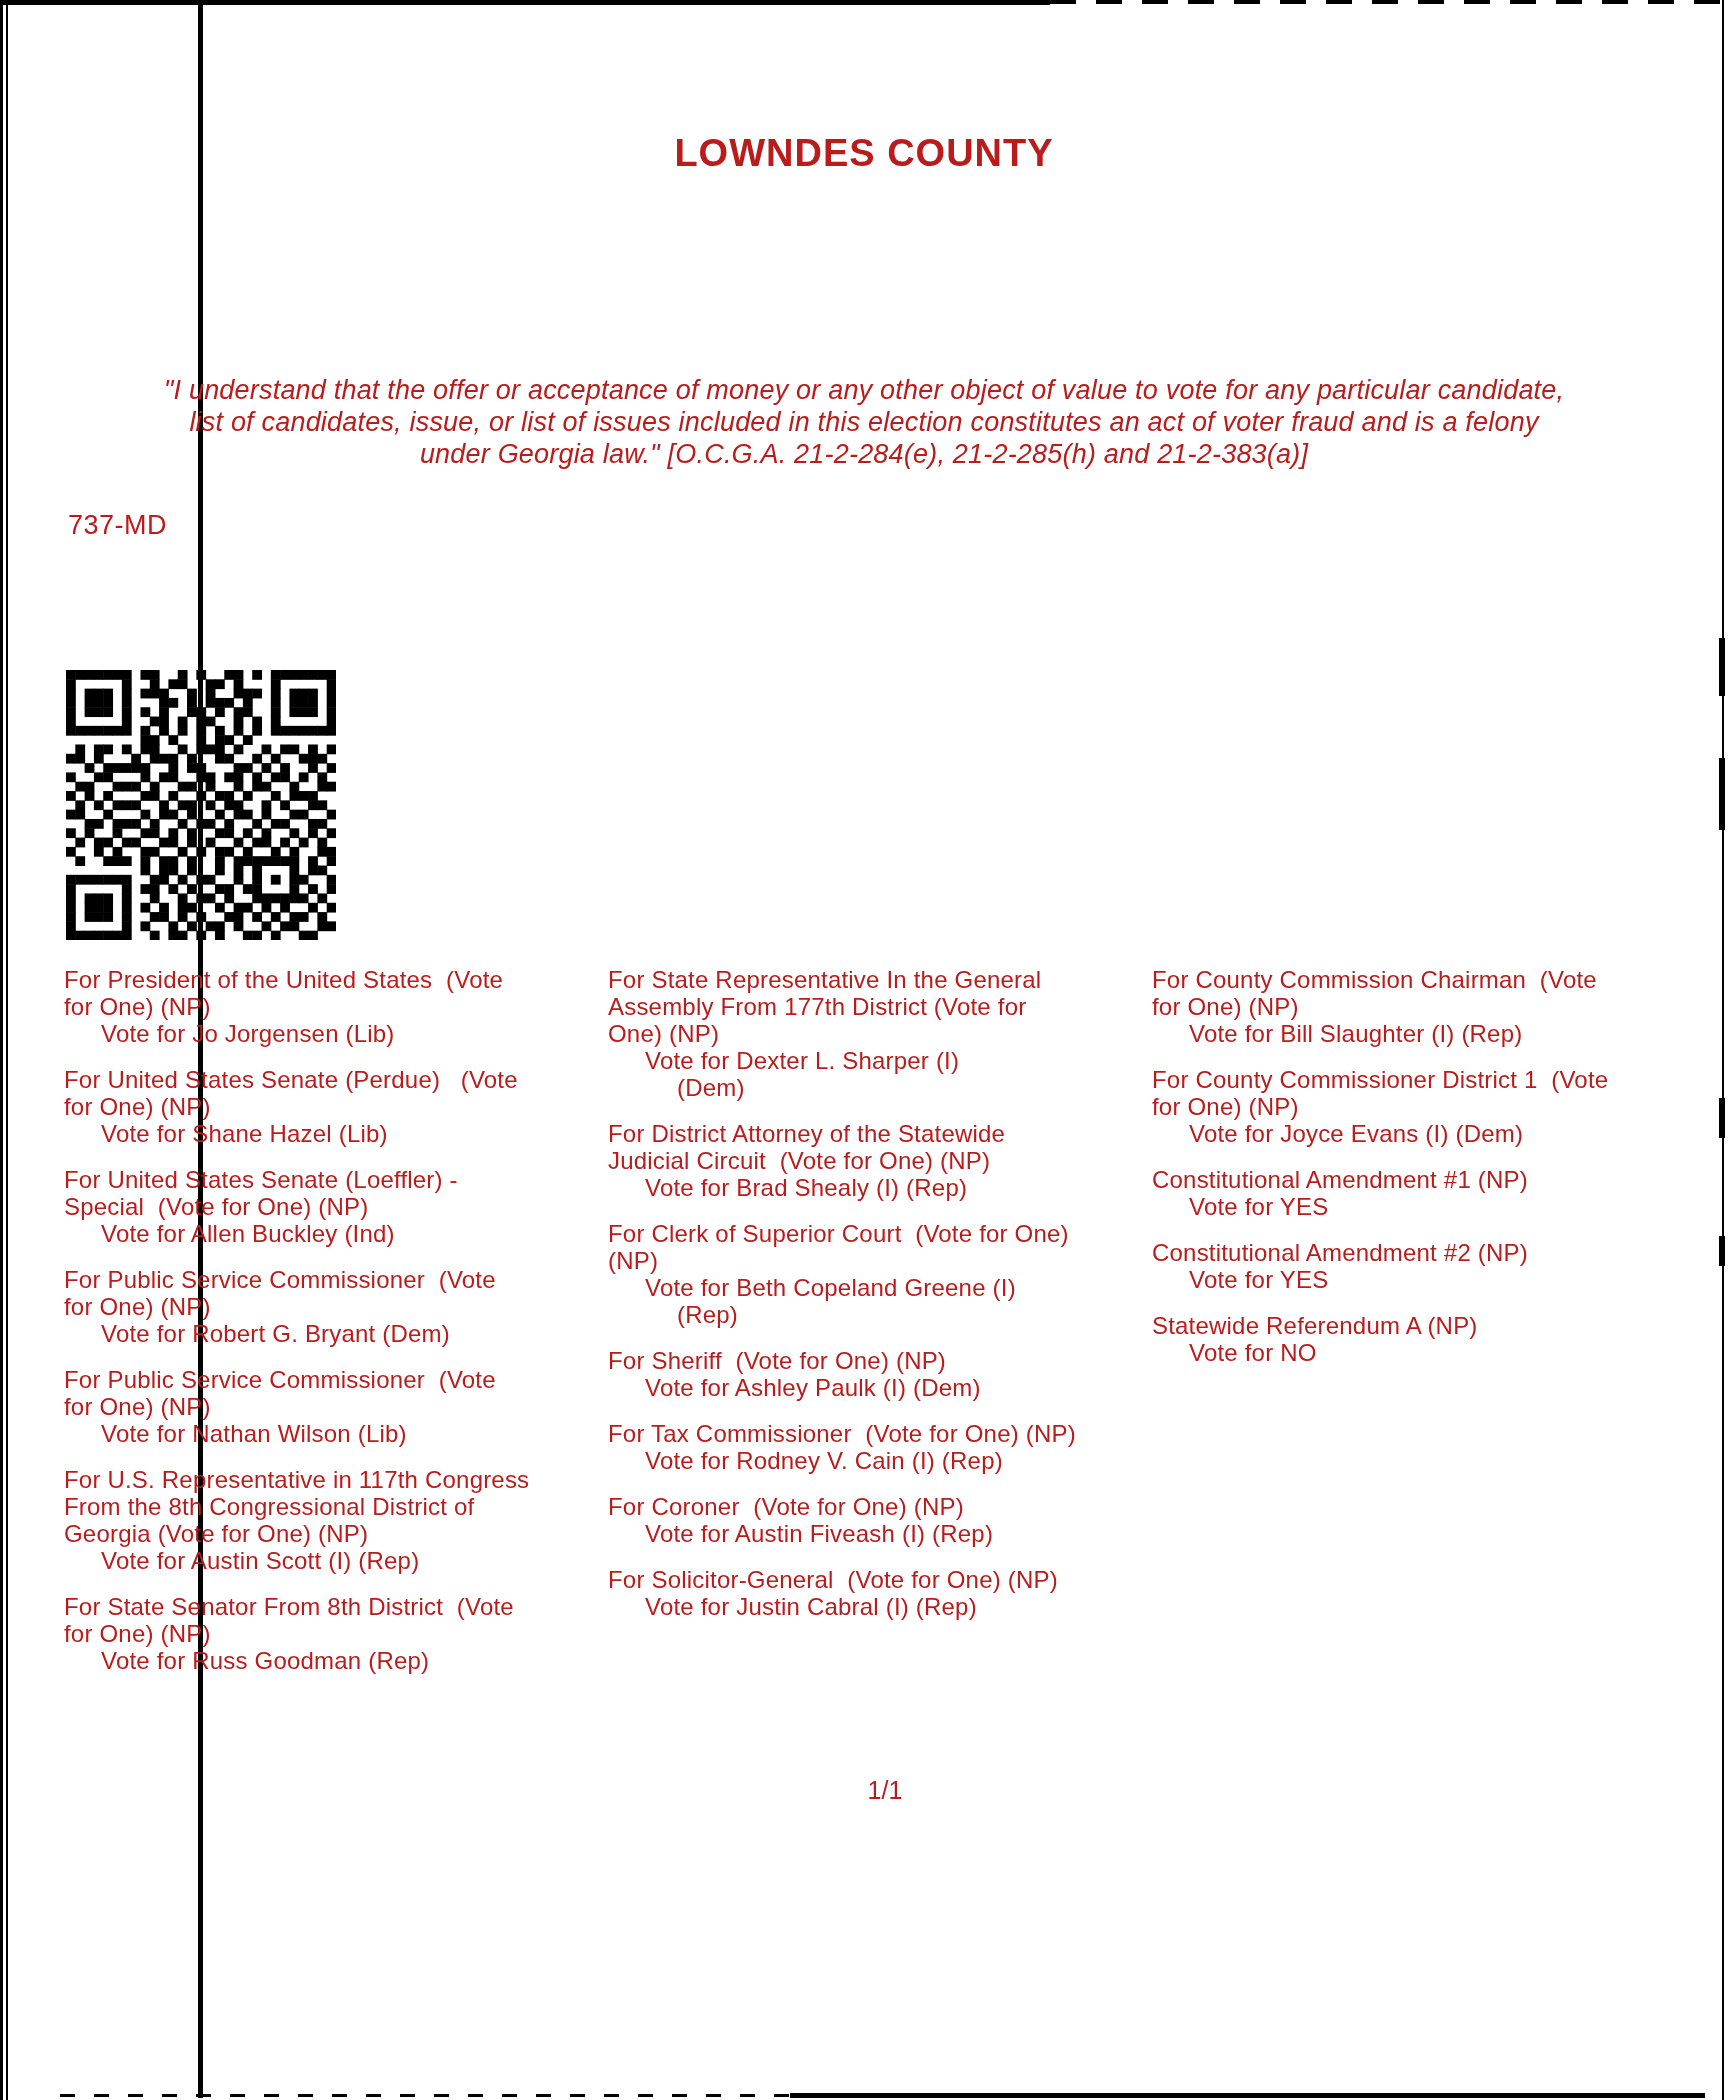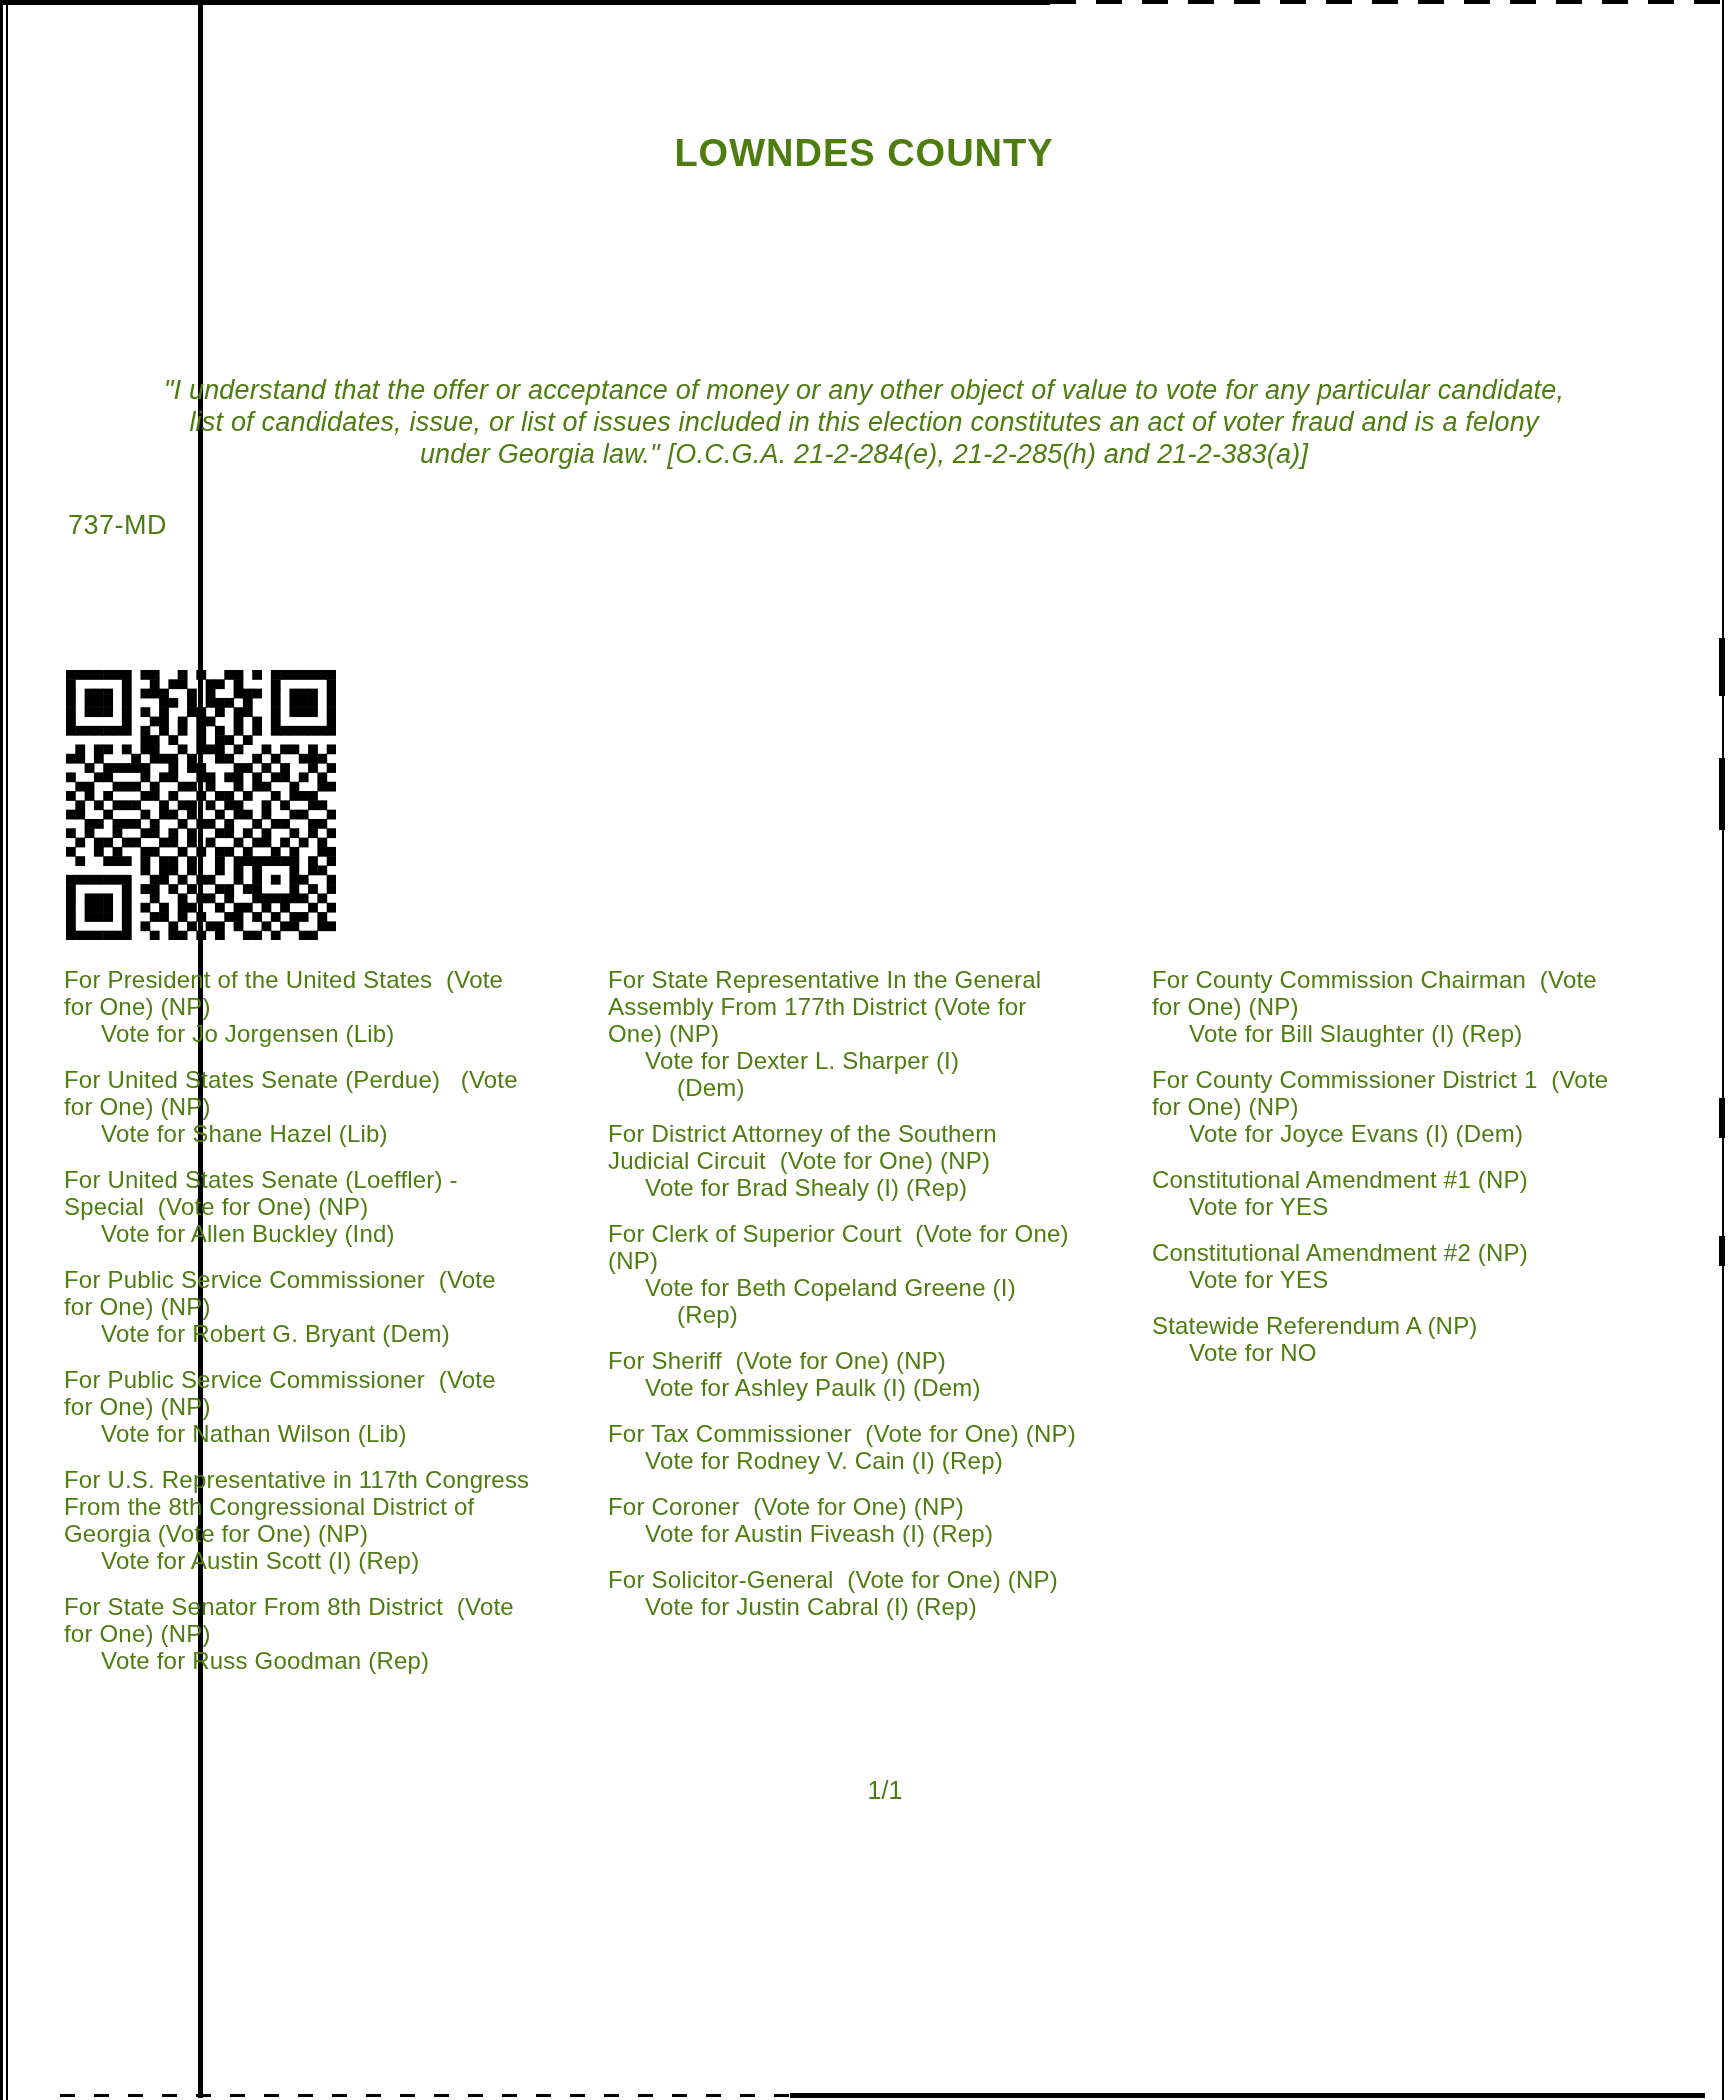--- a/index.html
+++ b/index.html
@@ -8,7 +8,7 @@
     width:1728px;height:2100px;
     background:#ffffff;
     font-family:"Liberation Sans", sans-serif;
-    color:#4d7c0f;
+    color:#b91c1c;
     overflow:hidden;
   }
   

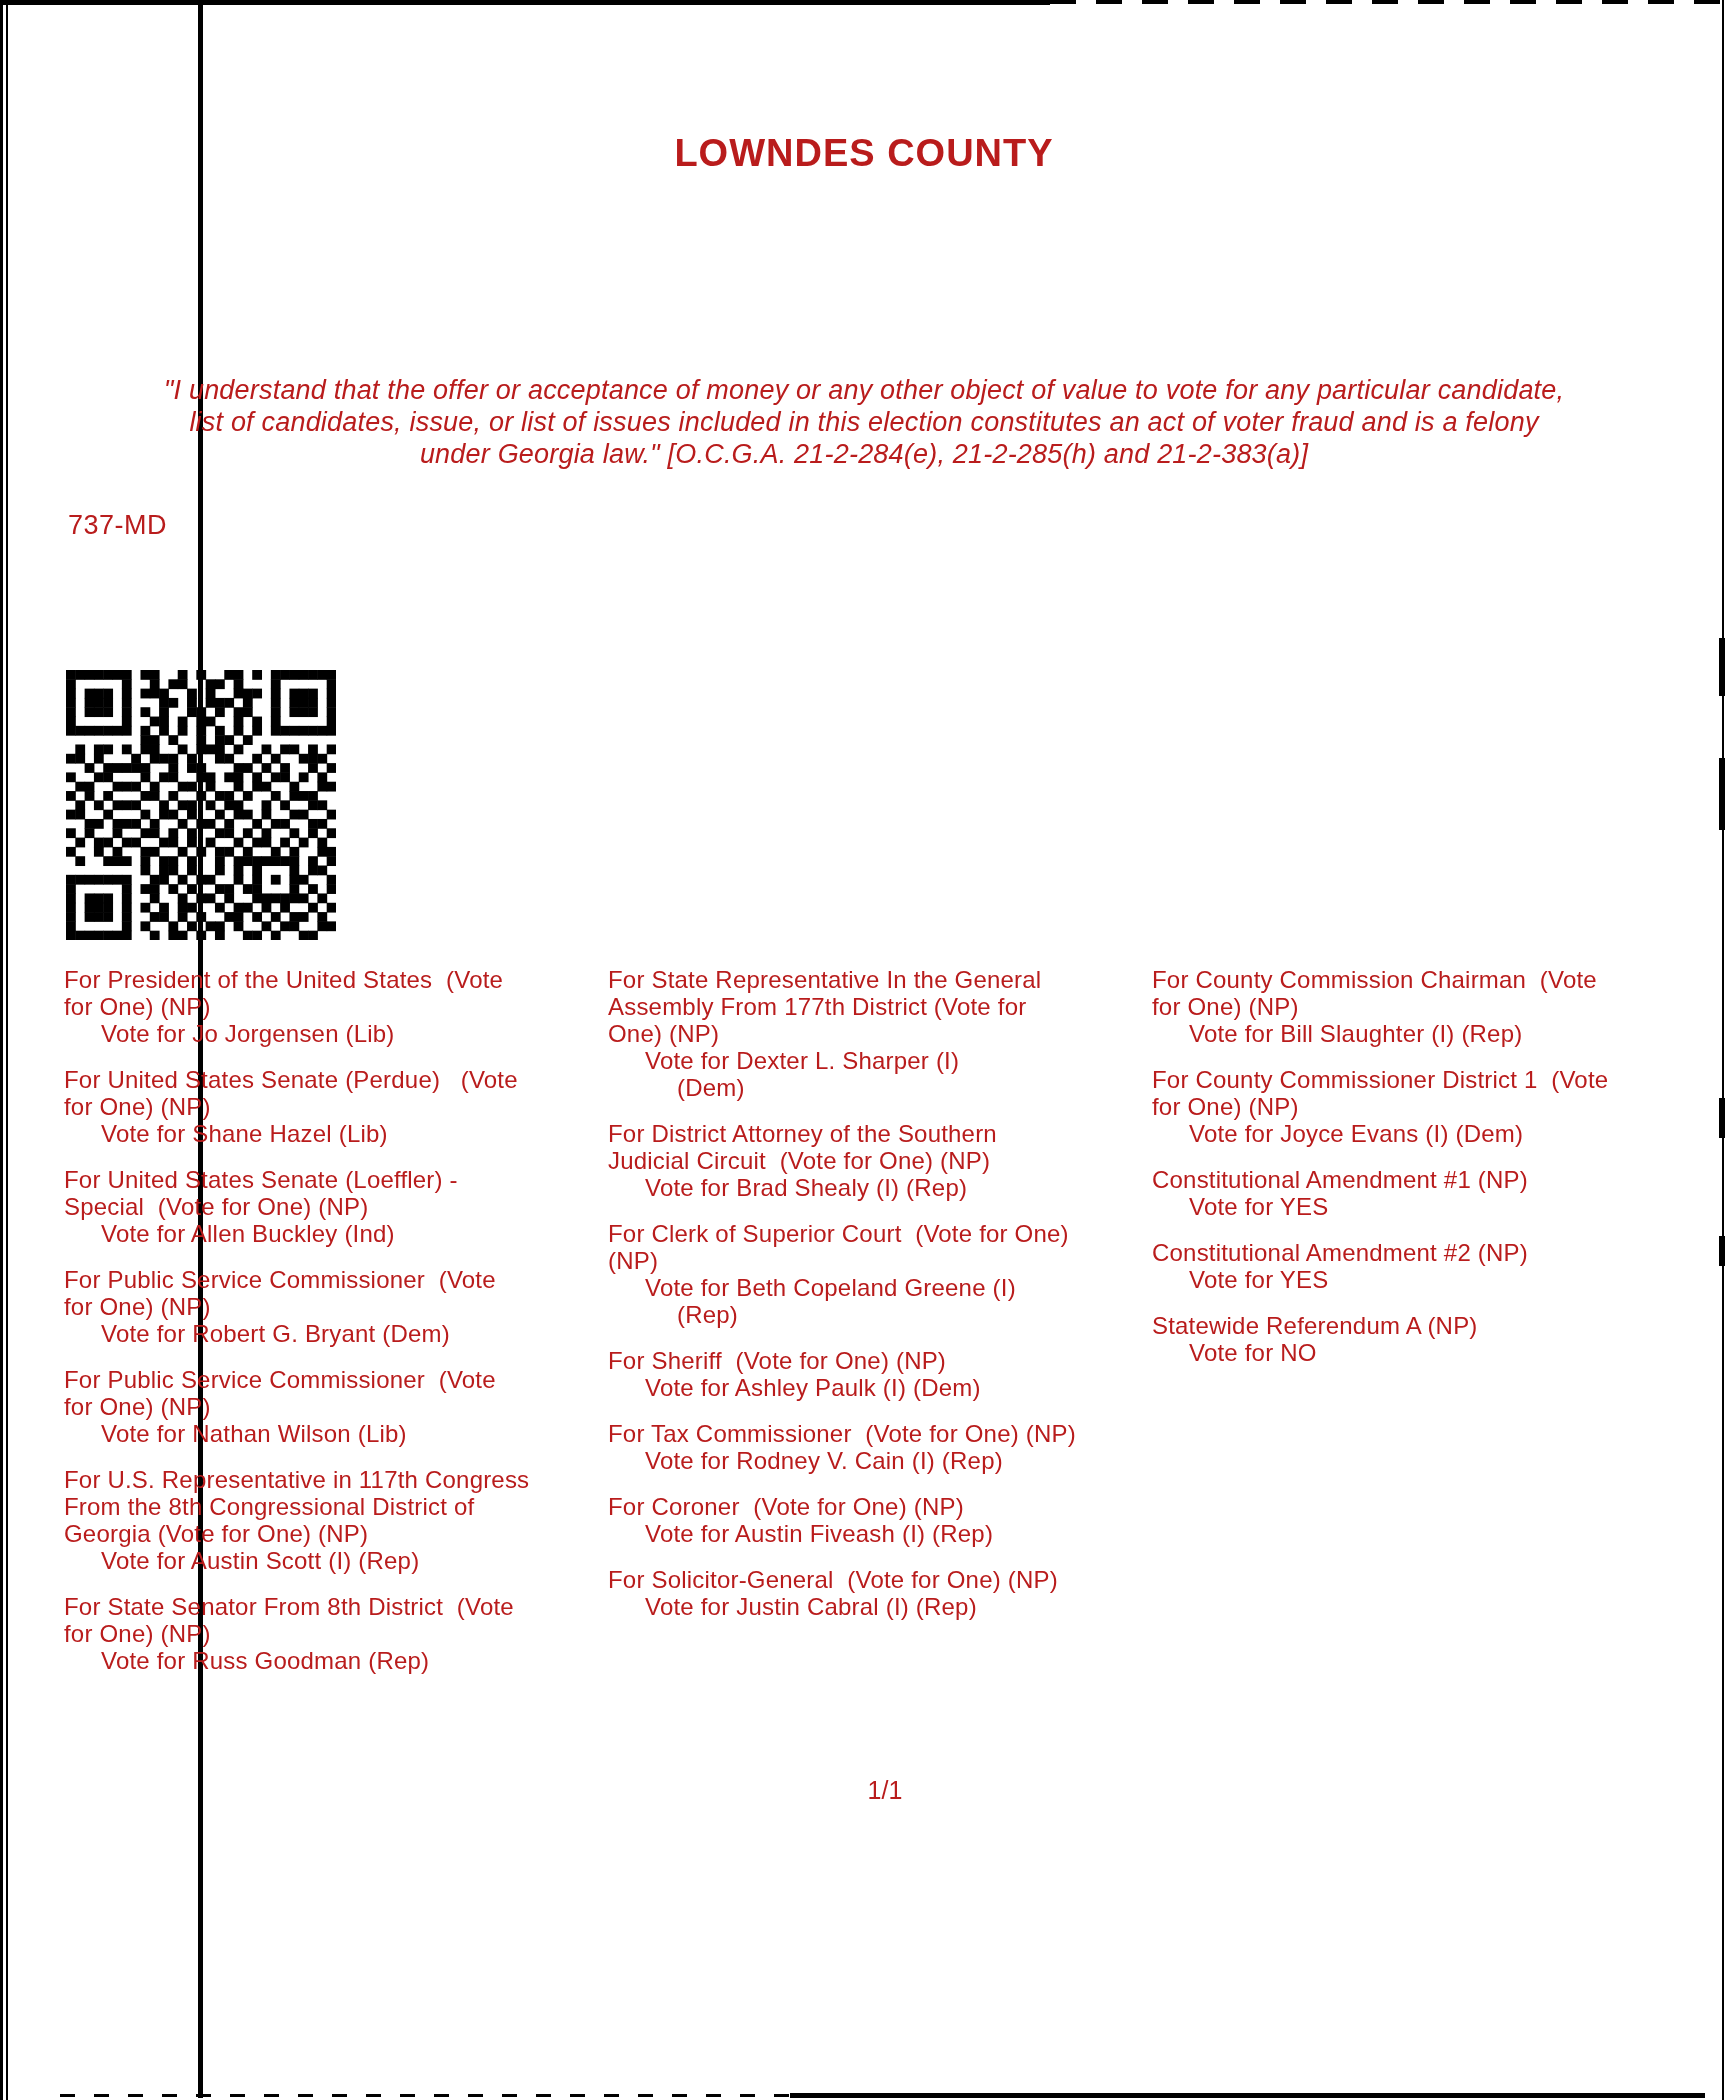--- a/index.html
+++ b/index.html
@@ -568,7 +568,7 @@
           <div class="vline wrap">(Dem)</div>
         </div>
         <div class="race">
-          <div class="tline">For District Attorney of the Southern</div>
+          <div class="tline">For District Attorney of the Statewide</div>
           <div class="tline">Judicial Circuit  (Vote for One) (NP)</div>
           <div class="vline">Vote for Brad Shealy (I) (Rep)</div>
         </div>

